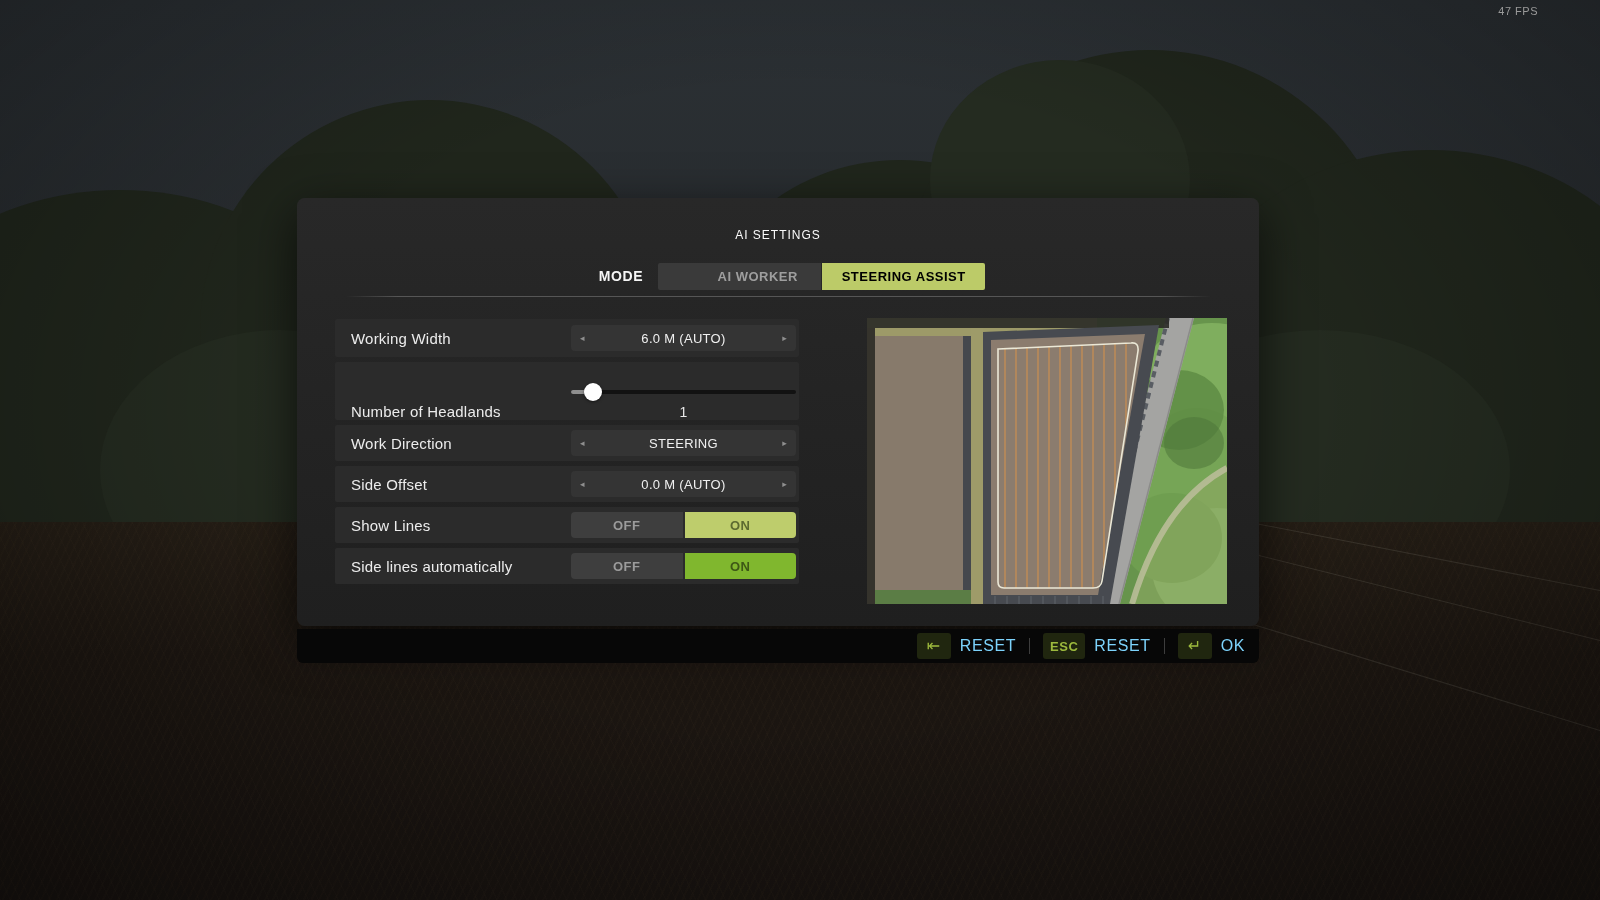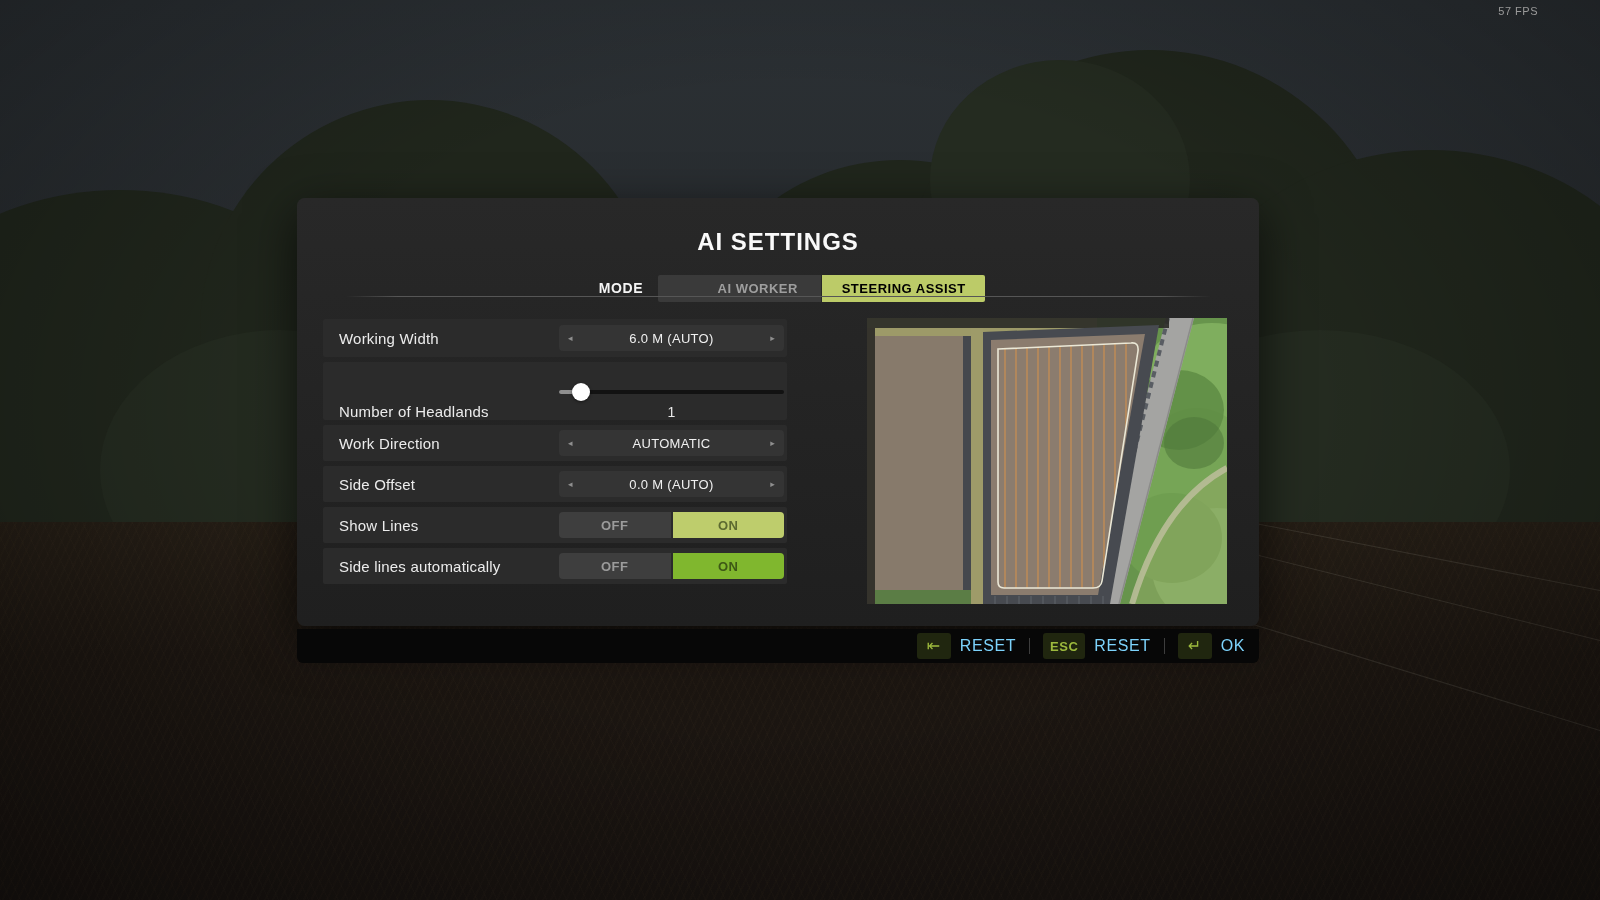--- a/index.html
+++ b/index.html
@@ -145,7 +145,7 @@
   <div class="vignette"></div>
 </div>
 
-<div class="fps">57 FPS</div>
+<div class="fps">47 FPS</div>
 
 <div class="dialog">
 

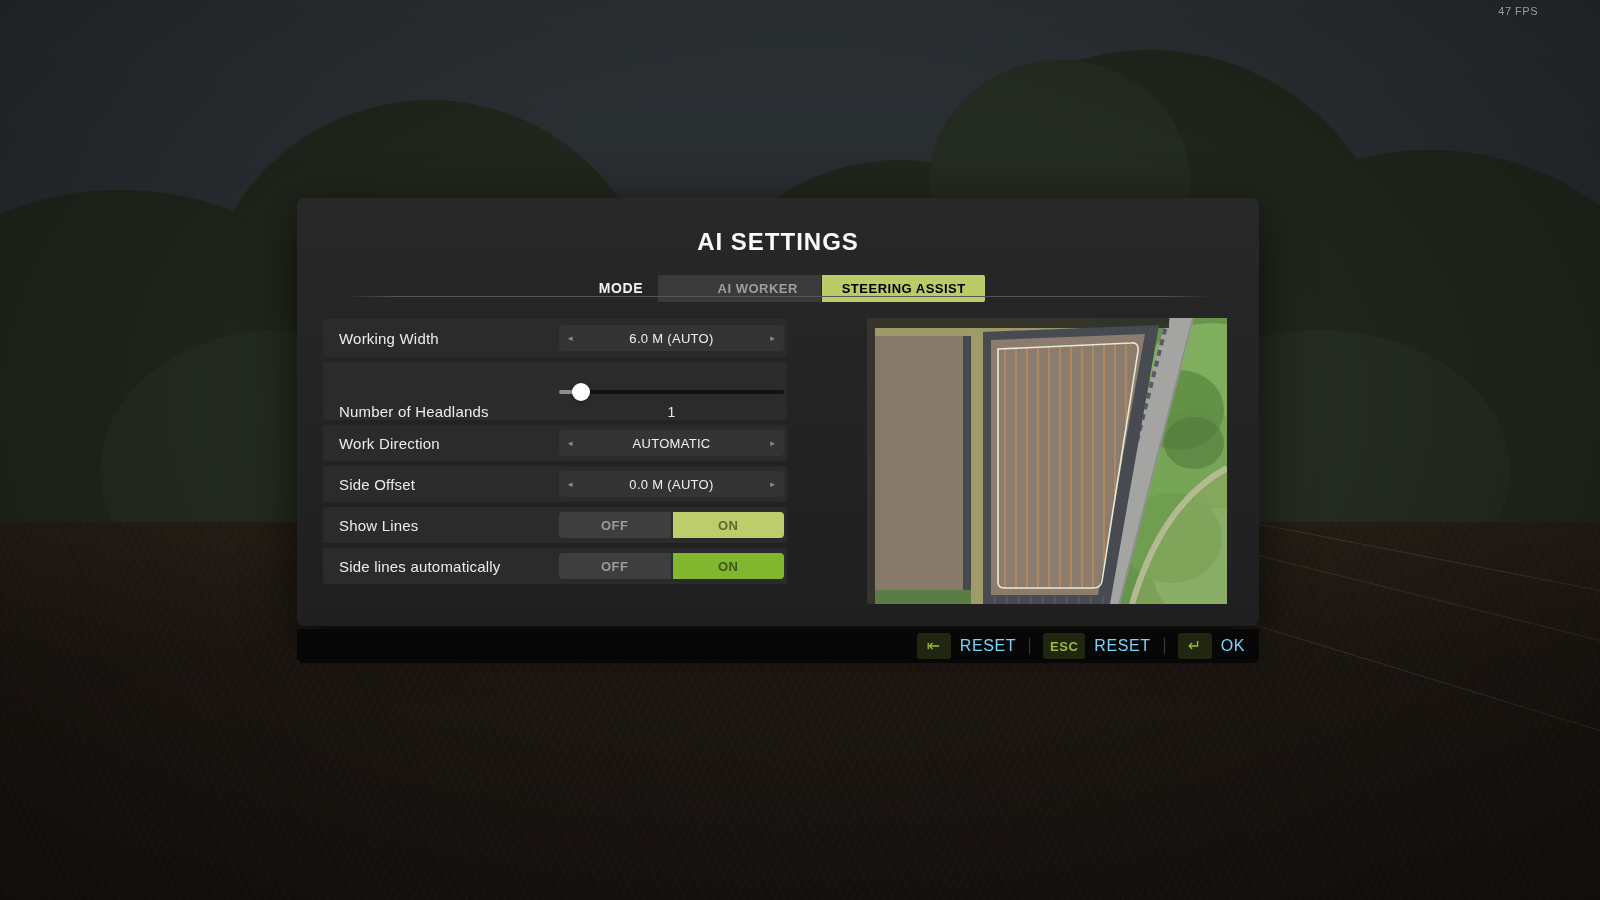--- a/index.html
+++ b/index.html
@@ -39,7 +39,7 @@
   }
   .dlg-title {
     position:absolute; top:30px; left:0; right:0; text-align:center;
-    color:#fafafa; font-size:24px; font-weight:bold; letter-spacing:1px;
+    color:#fafafa; font-size:12px; font-weight:normal; letter-spacing:1px;
   }
   .tabs-wrap {
     position:absolute; top:64px; left:0; right:0; height:28px;

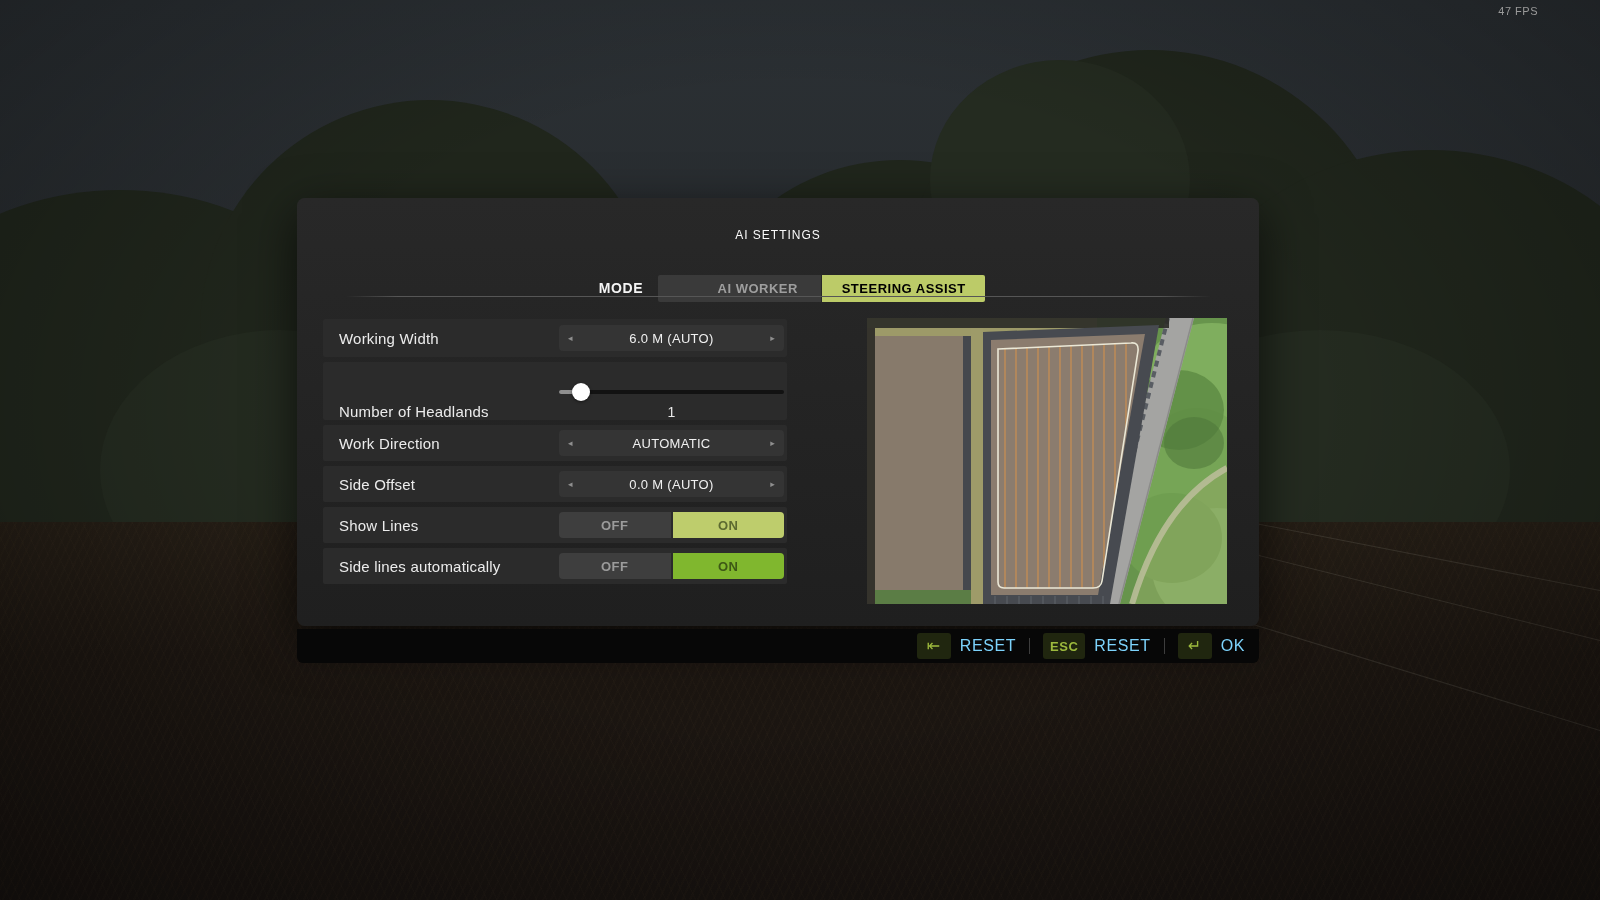--- a/index.html
+++ b/index.html
@@ -43,7 +43,7 @@
   }
   .tabs-wrap {
     position:absolute; top:64px; left:0; right:0; height:28px;
-    display:flex; justify-content:center; align-items:center; padding-left:28px;margin-top:12px;
+    display:flex; justify-content:center; align-items:center; padding-left:28px;
   }
   .mode-label { color:#f5f5f5; font-size:14px; font-weight:bold; letter-spacing:0.6px; margin-right:15px; }
   .tab {

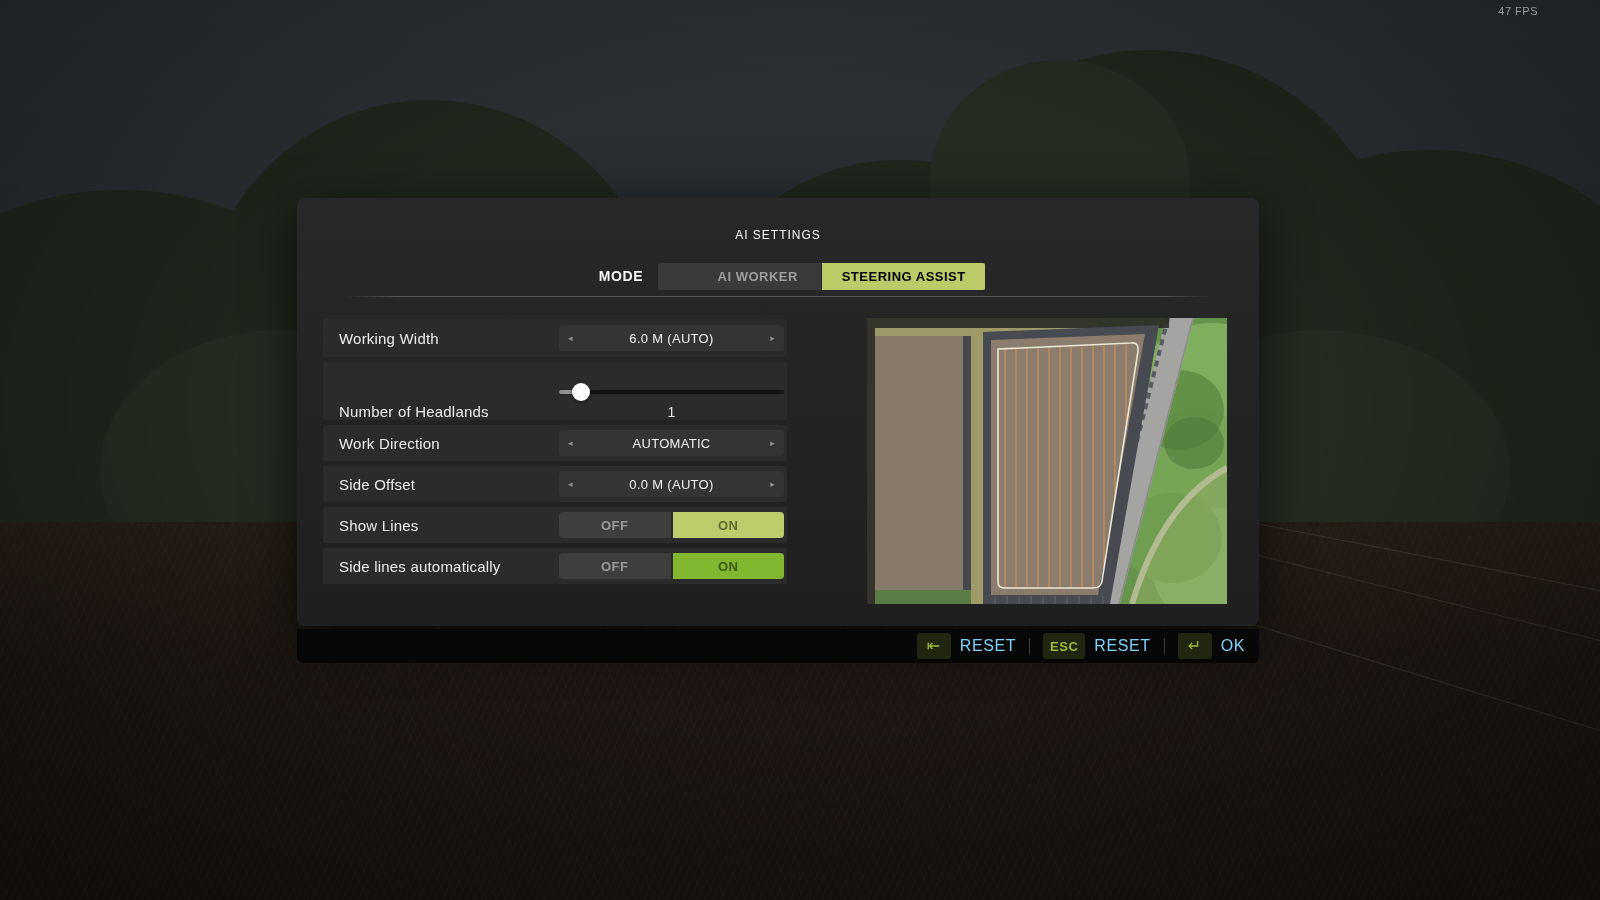--- a/index.html
+++ b/index.html
@@ -58,7 +58,7 @@
   }
 
   
-  .settings { position:absolute; left:26px; top:121px; width:464px; display:flex; flex-direction:column; gap:5px; }
+  .settings { position:absolute; left:38px; top:121px; width:464px; display:flex; flex-direction:column; gap:5px; }
   .srow {
     background:#2b2b2b; border-radius:2px;
     display:flex; align-items:center;

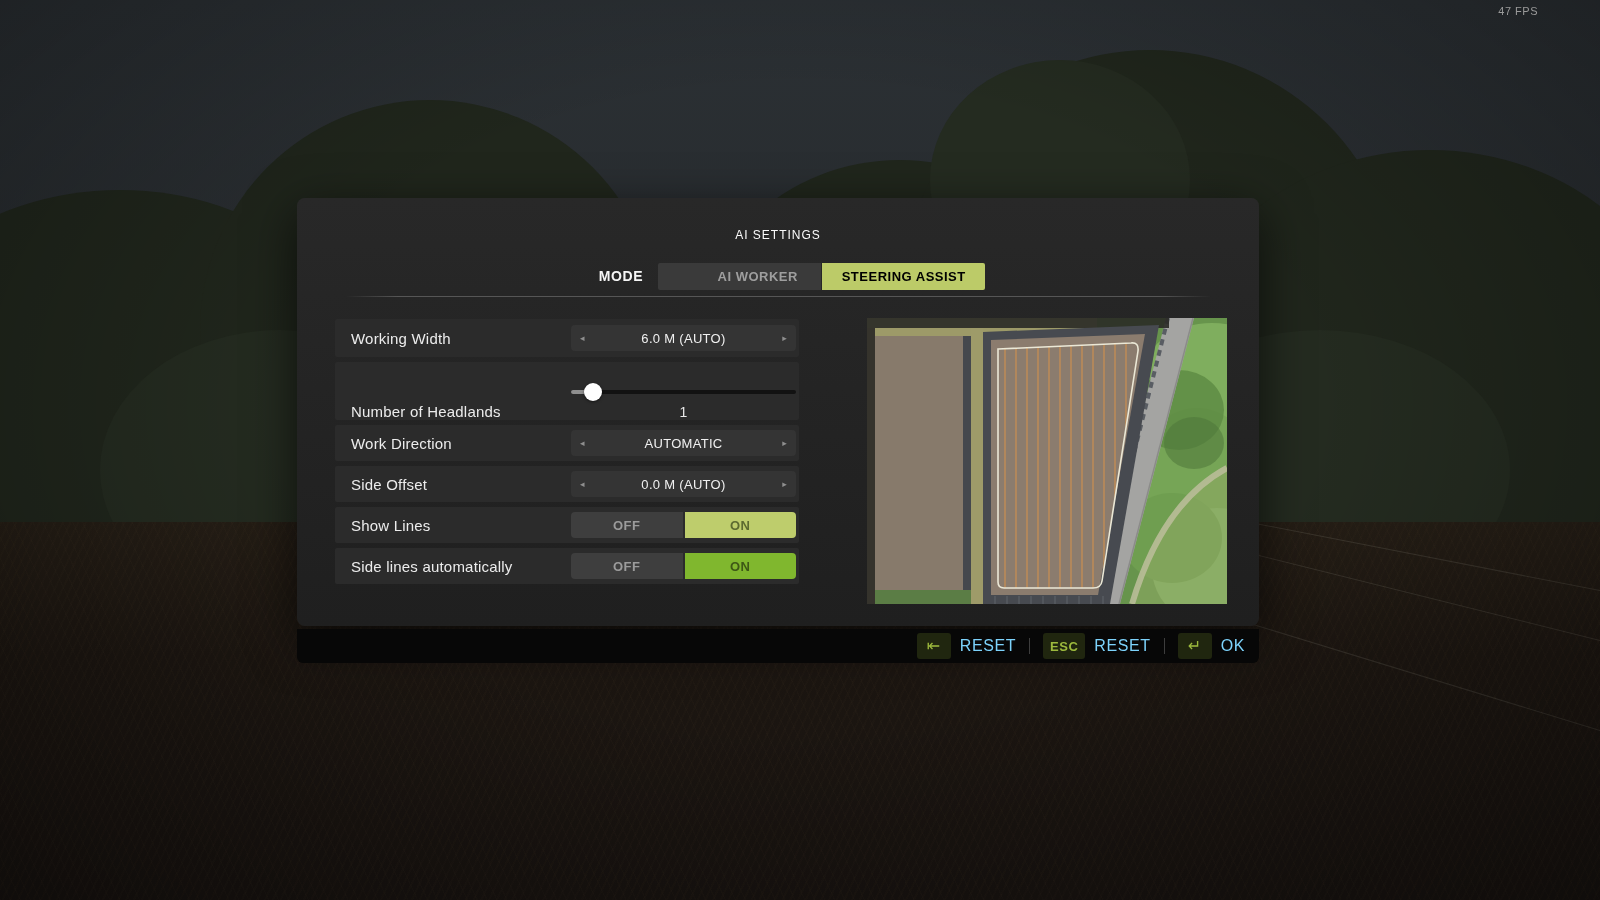--- a/index.html
+++ b/index.html
@@ -186,7 +186,7 @@
       <span class="rlabel">Work Direction</span>
       <div class="rctrl stepper">
         <span class="arr left">◂</span>
-        <span>AUTOMATIC</span>
+        <span>STEERING</span>
         <span class="arr right">▸</span>
       </div>
     </div>

